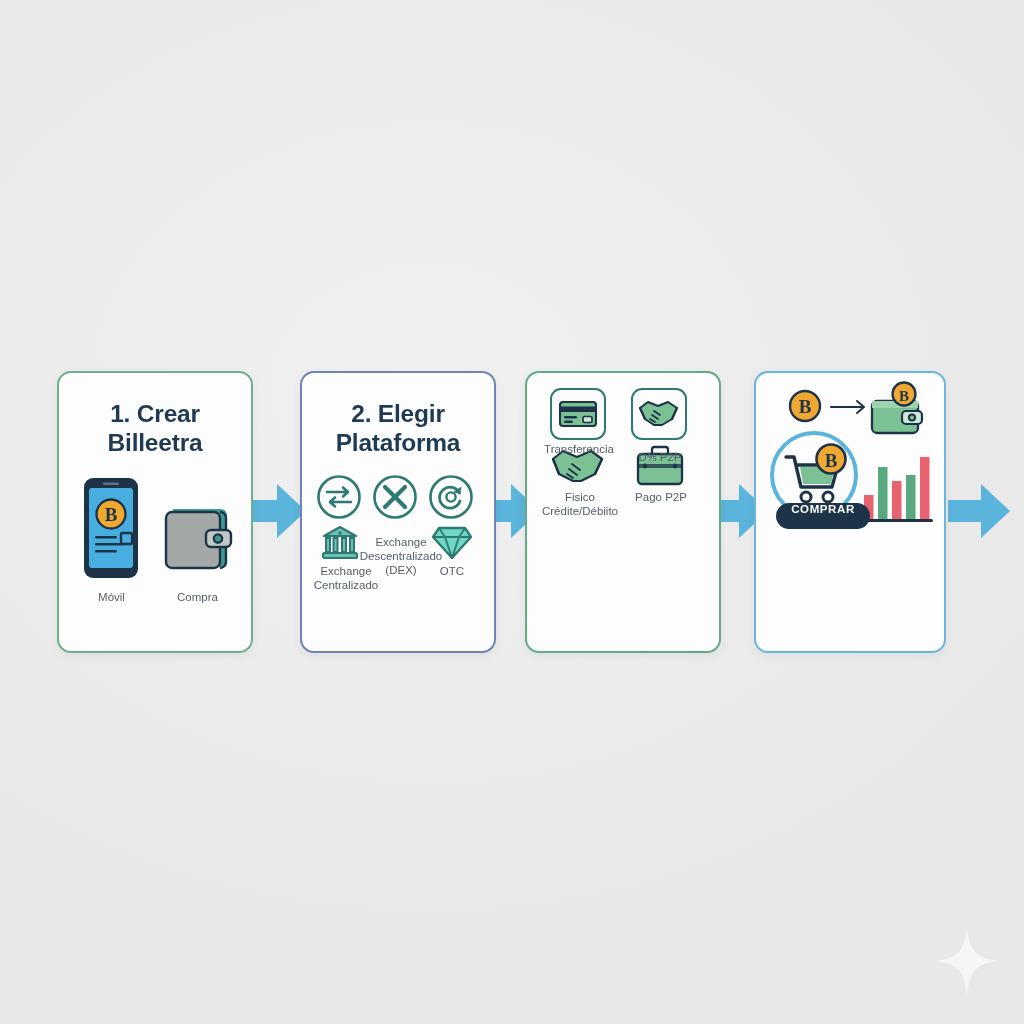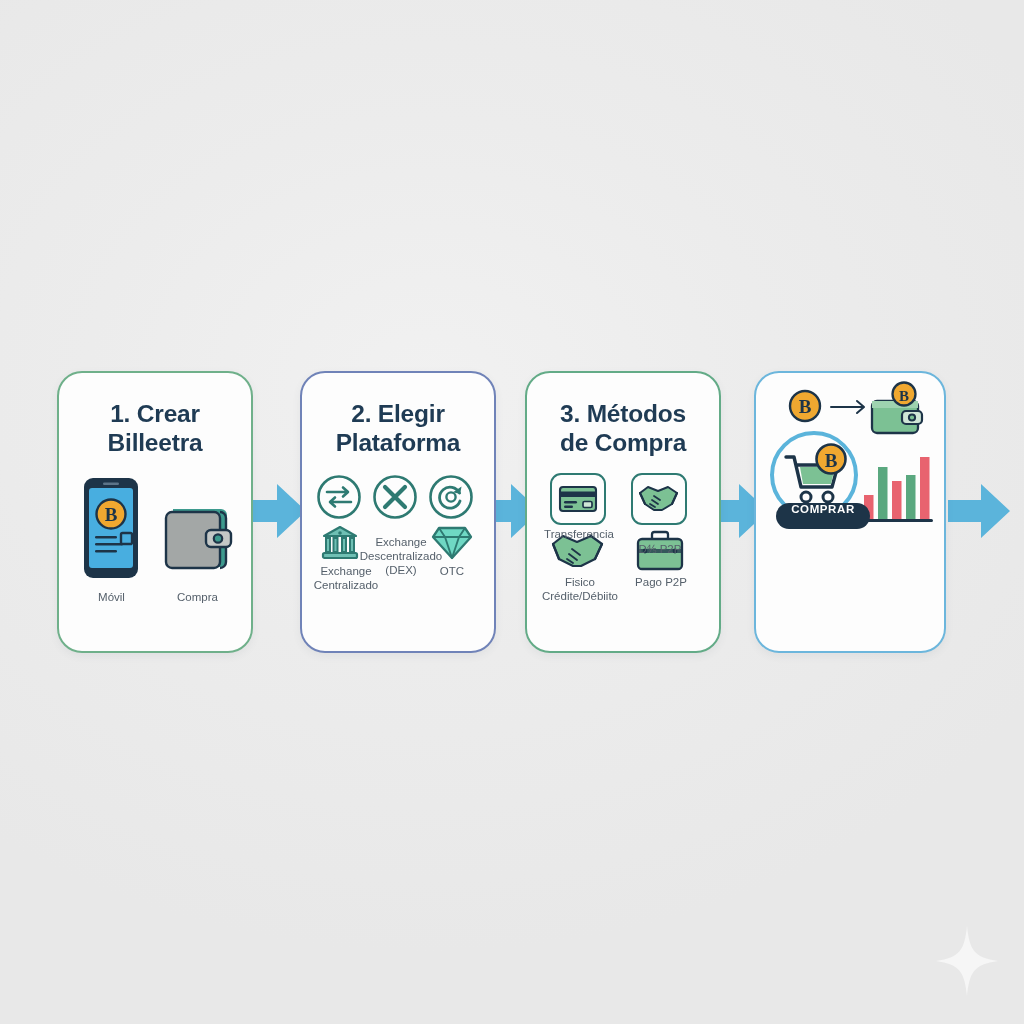--- a/index.html
+++ b/index.html
@@ -43,7 +43,7 @@
     height: 282px;
     box-sizing: border-box;
     background: #fdfdfd;
-    border-radius: 25px;
+    border-radius: 14px;
     border: 2.5px solid #6fb08a;
     box-shadow: 0 3px 9px rgba(70,80,95,.07);
     overflow: hidden;

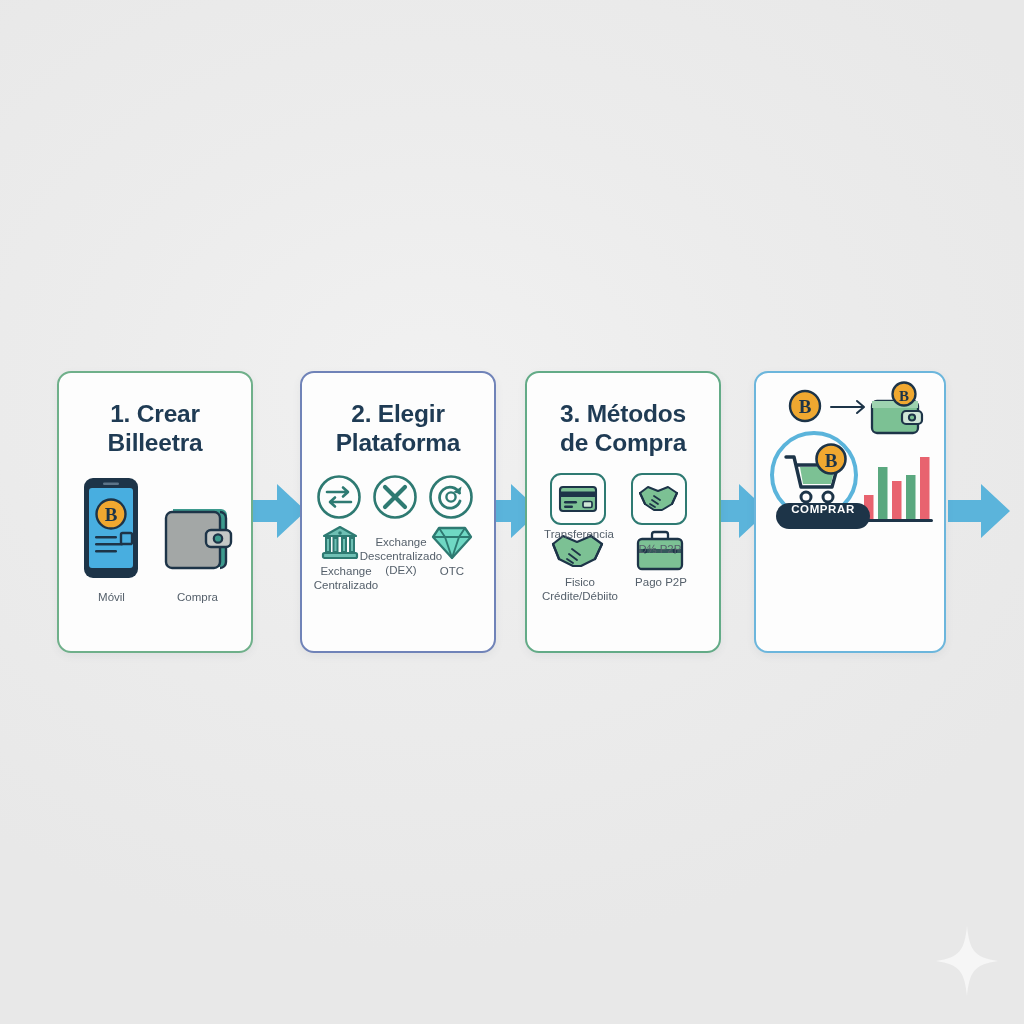--- a/index.html
+++ b/index.html
@@ -190,7 +190,6 @@
   </div>
 
   <div class="card c3">
-    <div class="card-title">3. Métodos<br>de Compra</div>
     <div class="card-body">
 
       <svg class="icon-wrap" style="left:22px; top:0px;" width="58" height="54" viewBox="0 0 58 54">

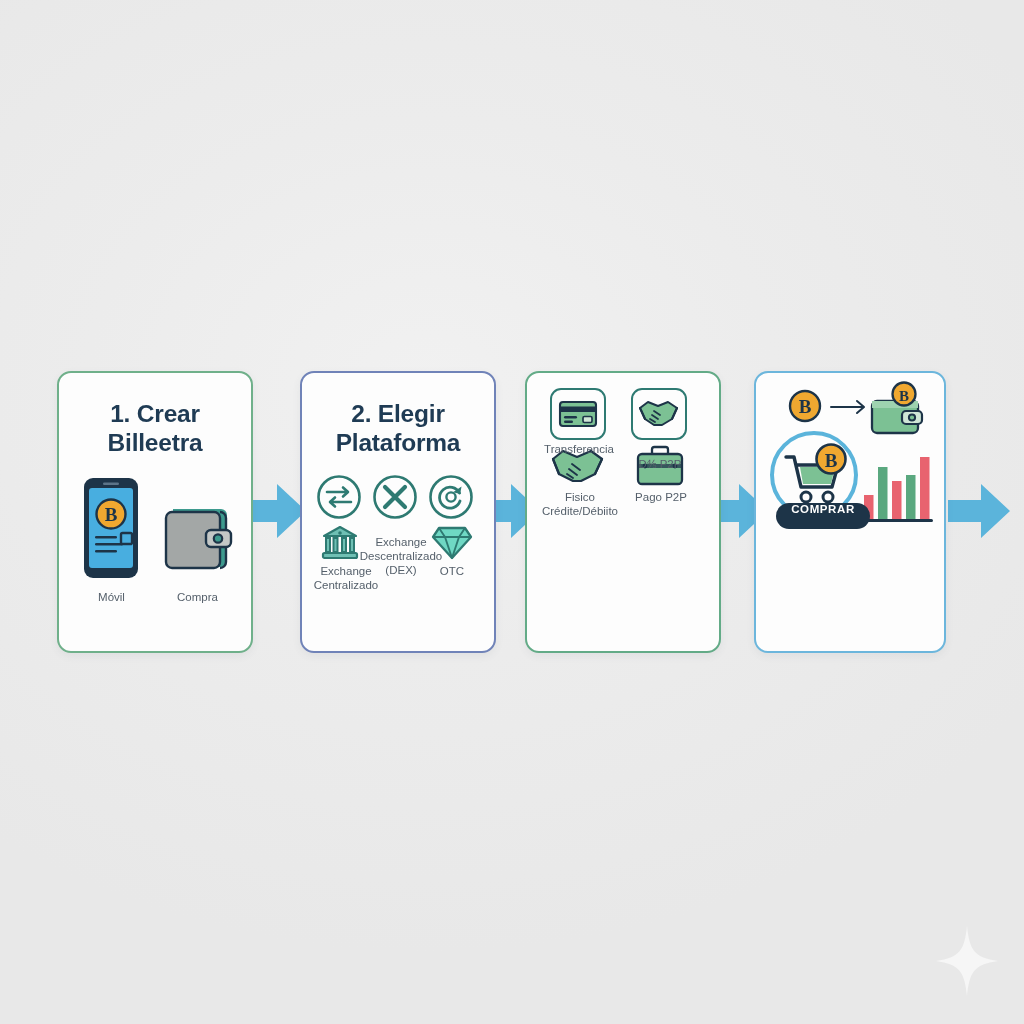--- a/index.html
+++ b/index.html
@@ -223,7 +223,7 @@
       </svg>
 
       <div class="cap" style="left:10px; top:55px; width:84px;">Transferencia</div>
-      <div class="cap" style="left:97px; top:70px; width:72px;">D⅘ P2P</div>
+      <div class="cap" style="left:97px; top:63px; width:72px;">D⅘ P2P</div>
       <div class="cap" style="left:3px; top:103px; width:100px;">Fisico
 Crédite/Débiito</div>
       <div class="cap" style="left:98px; top:103px; width:72px;">Pago P2P</div>

